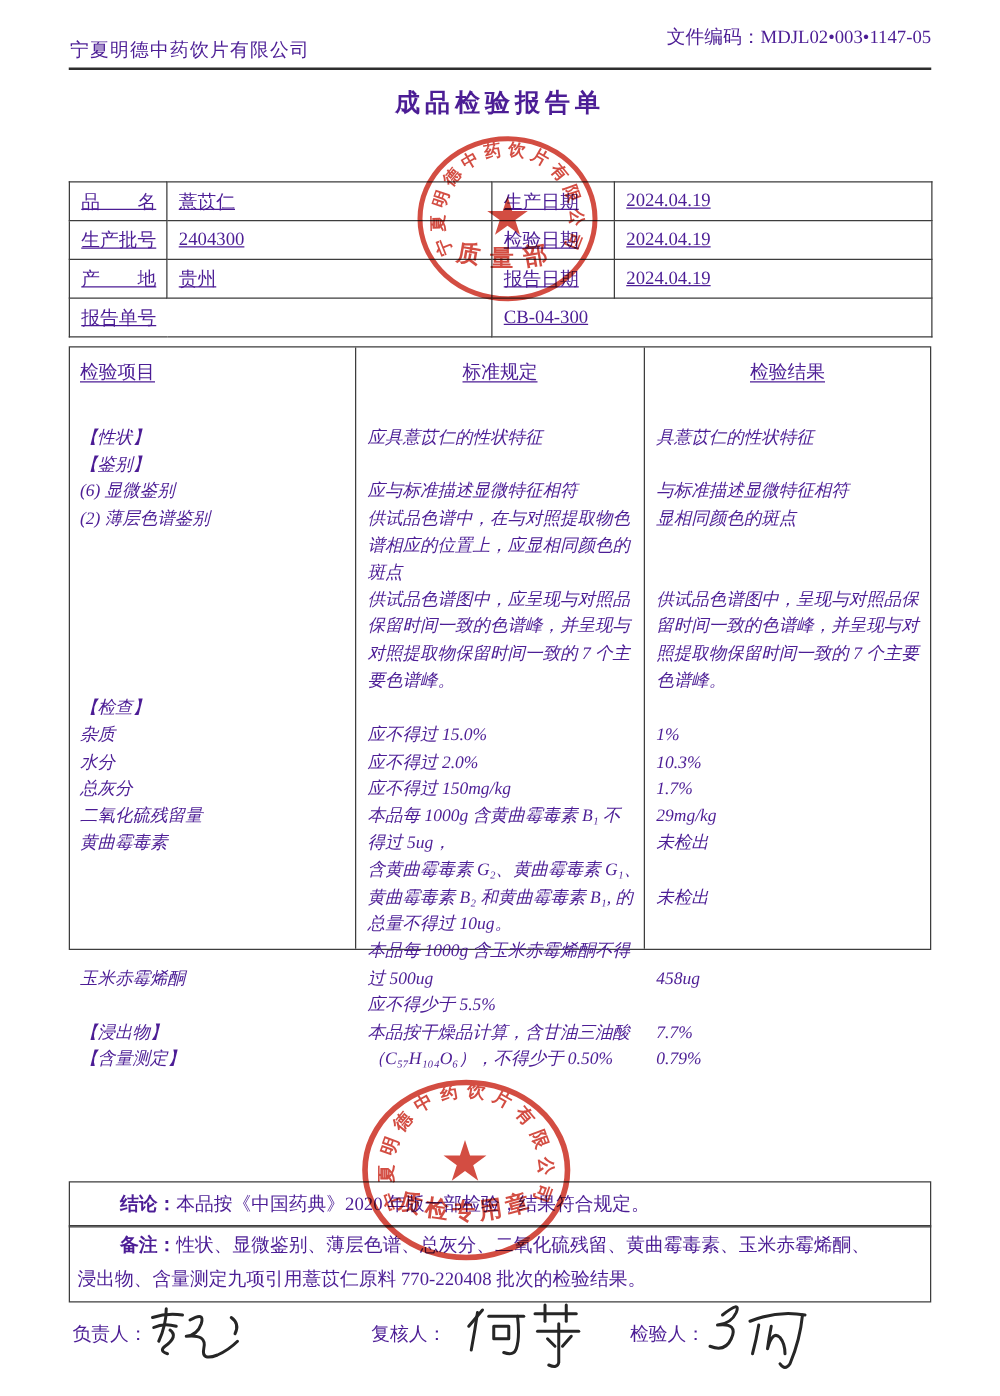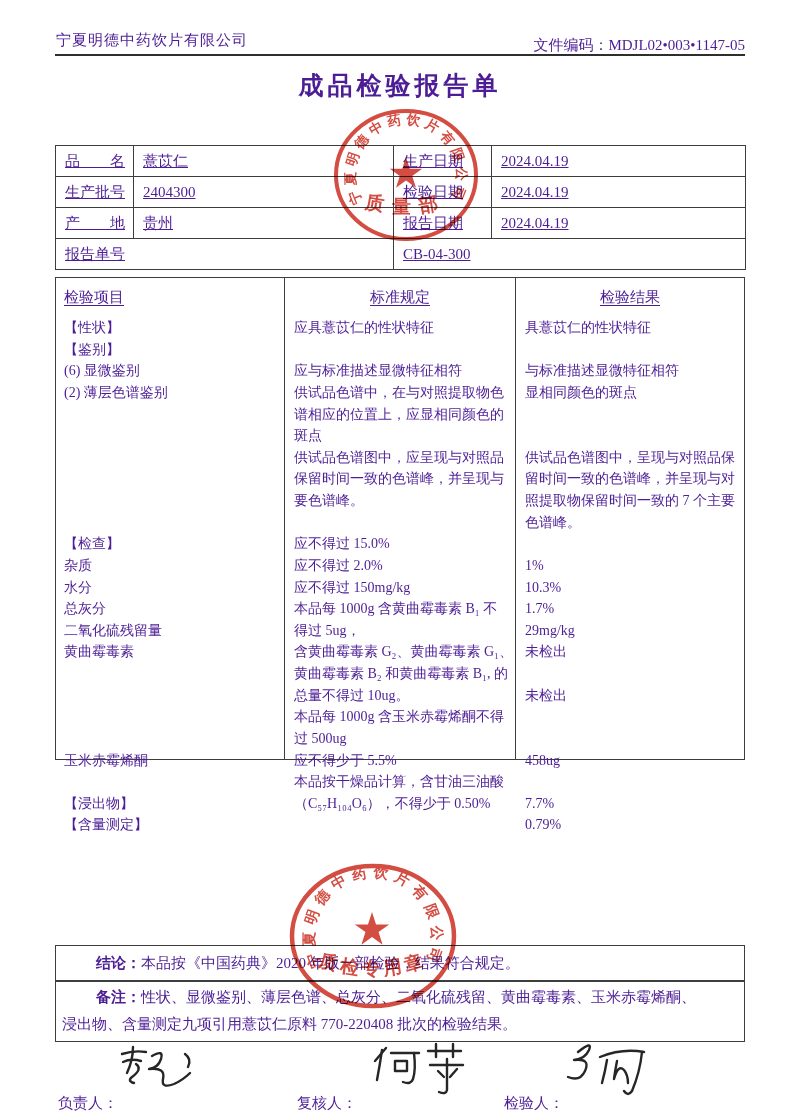--- a/index.html
+++ b/index.html
@@ -10,7 +10,7 @@
     overflow:hidden;
   }
   .hdr-company { position:absolute; left:56px; top:31px; font-size:15px; letter-spacing:1px; }
-  .hdr-code   { position:absolute; right:55px; top:36px; font-size:15px; }
+  .hdr-code   { position:absolute; right:55px; top:20px; font-size:15px; }
   .hdr-rule   { position:absolute; left:55px; top:54px; width:690px; border-top:2px solid #2e2e2e; }
   .title {
     position:absolute; left:0; top:69px; width:100%; text-align:center;

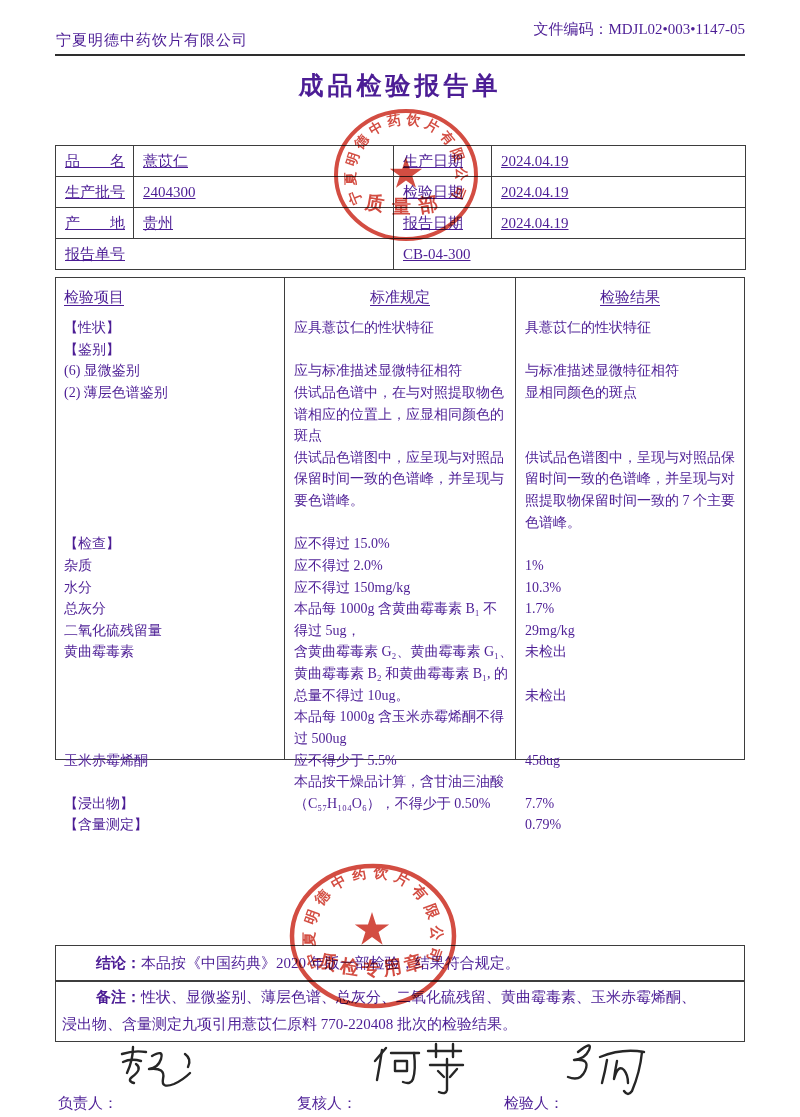--- a/index.html
+++ b/index.html
@@ -14,7 +14,7 @@
   .hdr-rule   { position:absolute; left:55px; top:54px; width:690px; border-top:2px solid #2e2e2e; }
   .title {
     position:absolute; left:0; top:69px; width:100%; text-align:center;
-    font-size:25px; font-weight:bold; letter-spacing:4px;
+    font-size:20px; font-weight:bold; letter-spacing:4px;
     font-family:"Liberation Sans","DejaVu Sans",sans-serif;
   }
 

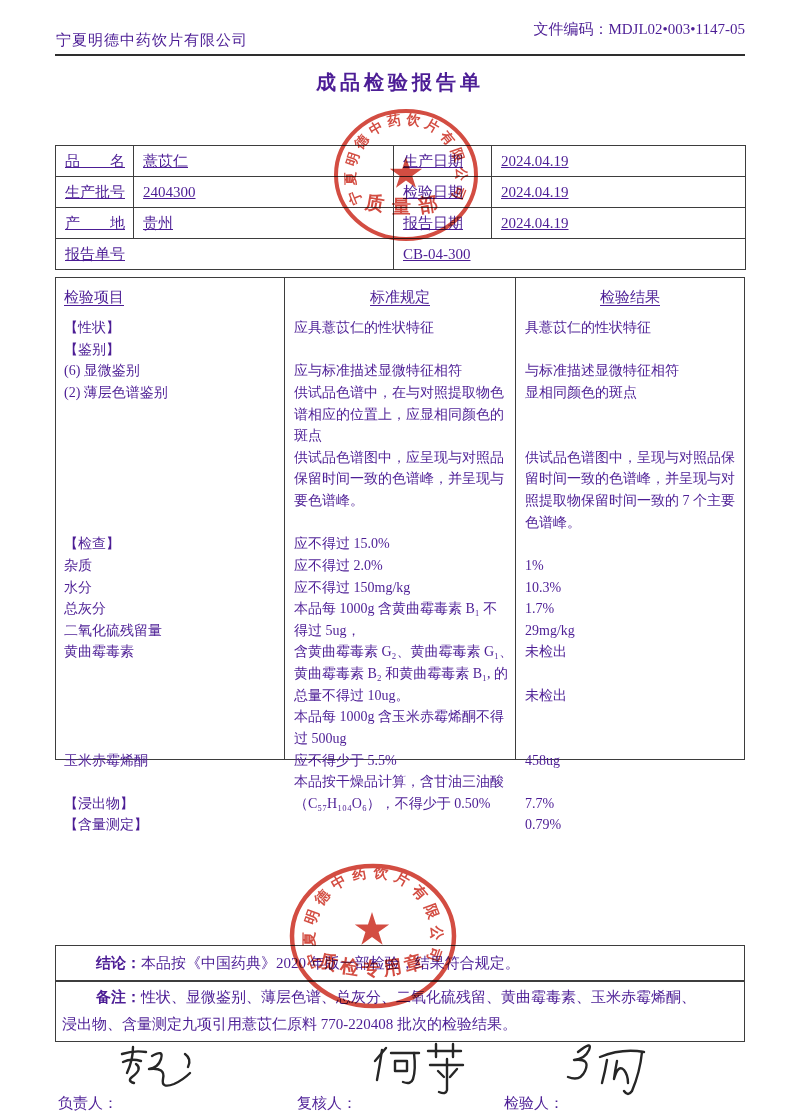--- a/index.html
+++ b/index.html
@@ -33,7 +33,7 @@
   .c1 .col-header { padding-left:8px; text-align:left; }
   .c2 .col-header, .c3 .col-header { text-align:center; }
   .col-header span { text-decoration:underline; text-underline-offset:3px; }
-  .lines { margin-top:7px; font-size:14px; }
+  .lines { margin-top:30px; font-size:14px;font-style:italic; }
   .c1 .lines { padding-left:8px; }
   .c2 .lines { padding-left:9px; }
   .c3 .lines { padding-left:9px; }

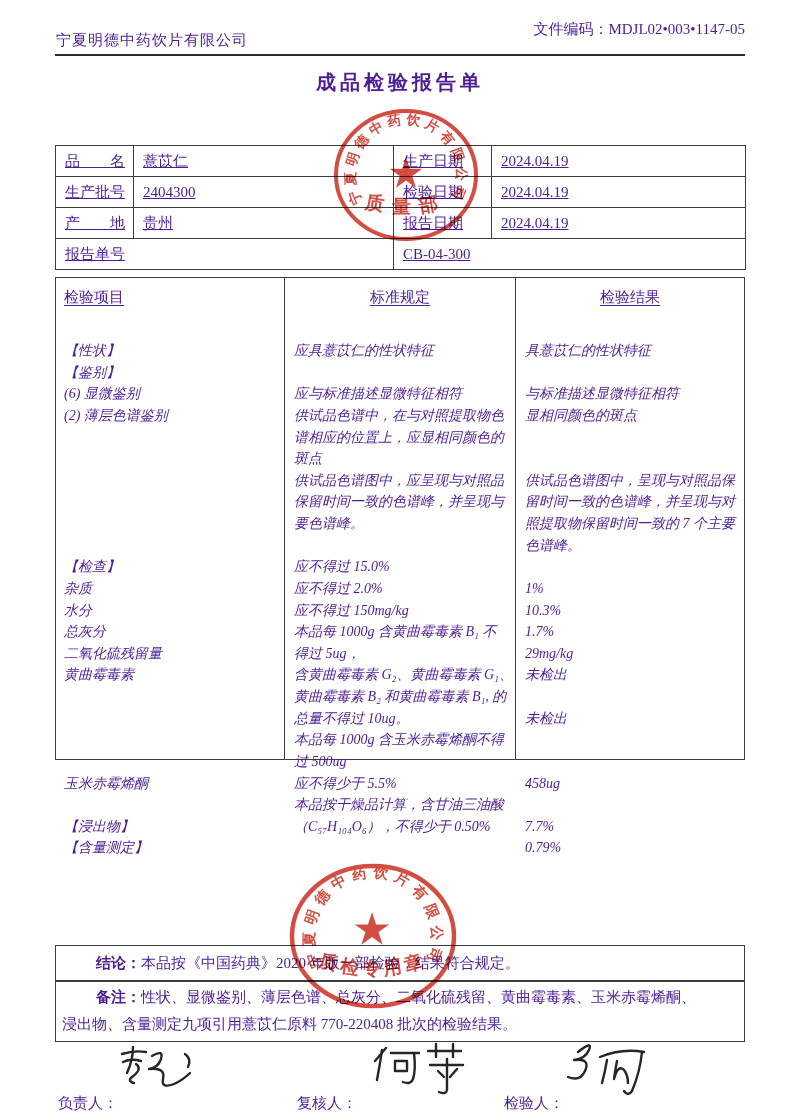--- a/index.html
+++ b/index.html
@@ -141,6 +141,7 @@
           <div class="line">斑点</div>
           <div class="line">供试品色谱图中，应呈现与对照品</div>
           <div class="line">保留时间一致的色谱峰，并呈现与</div>
+          <div class="line">对照提取物保留时间一致的 7 个主</div>
           <div class="line">要色谱峰。</div>
           <div class="line"></div>
           <div class="line">应不得过 15.0%</div>

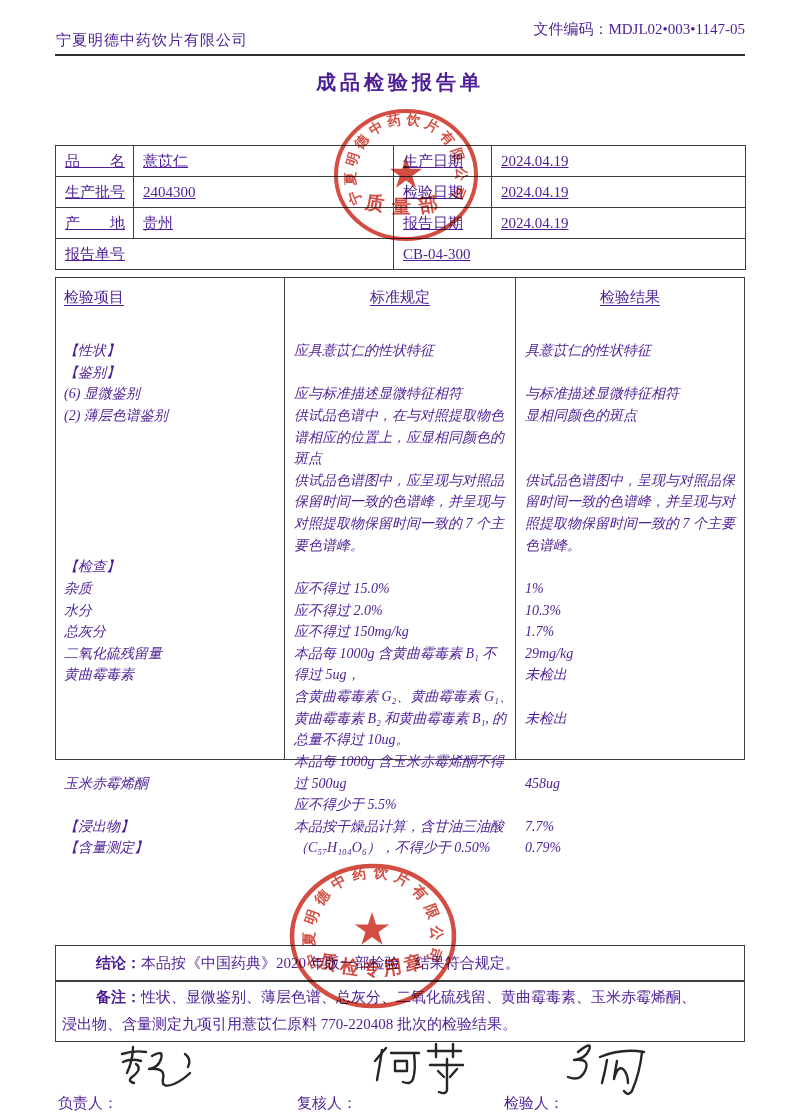--- a/index.html
+++ b/index.html
@@ -48,7 +48,7 @@
     border:1.6px solid #3d3d3d; font-size:15px; line-height:27px; padding:3px 6px 0 6px; }
   .remark .l1 { text-indent:34px; }
 
-  .sig-label { position:absolute; top:1058px; font-size:15px;margin-top:36px; }
+  .sig-label { position:absolute; top:1058px; font-size:15px; }
   .sig-svg { position:absolute; }
   .sig-svg path { fill:none; stroke:#262626; stroke-width:2.4; stroke-linecap:round; stroke-linejoin:round; }
 

